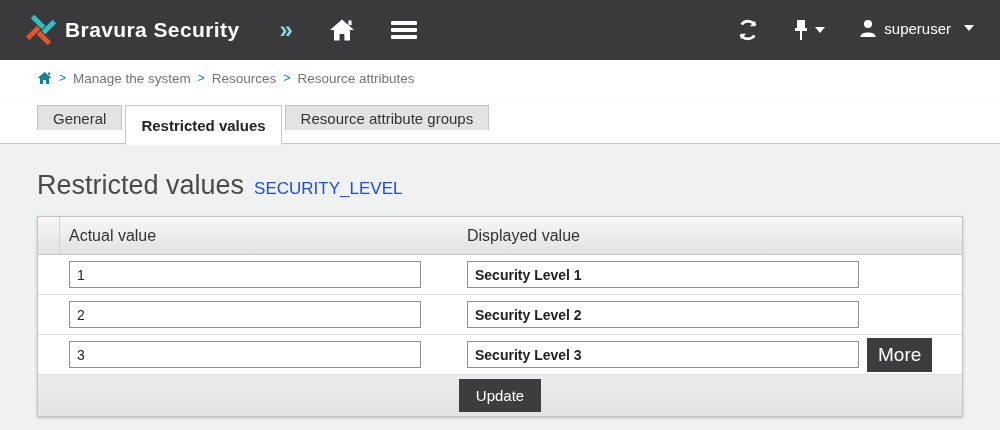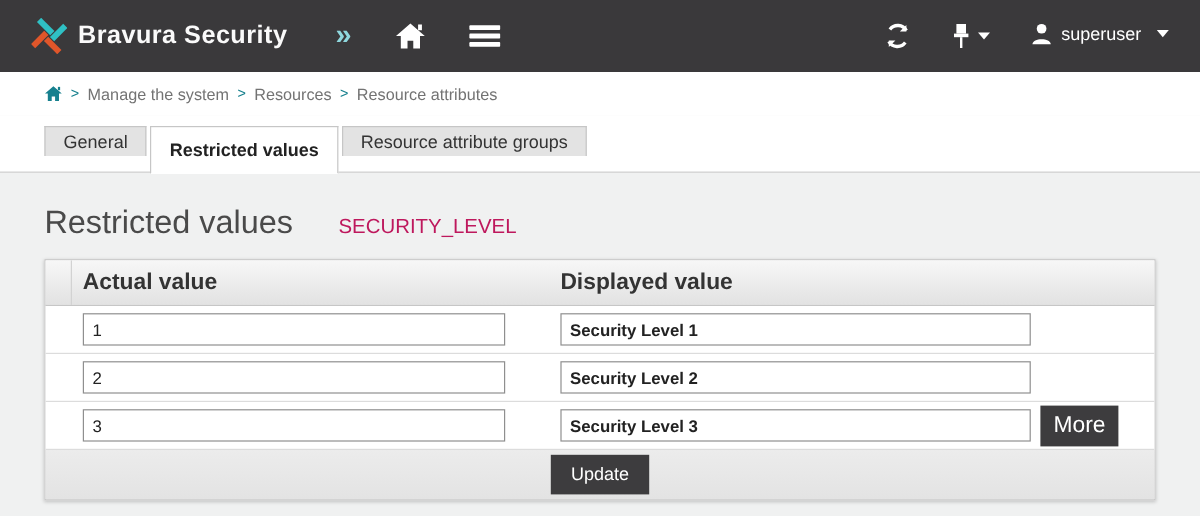--- a/index.html
+++ b/index.html
@@ -39,7 +39,7 @@
   .panel { background:#f0f1f1; height:294px; padding:26px 0 0 37px; }
   .page-title { font-size:27px; color:#4a4a4a; font-weight:normal; display:flex;
                 align-items:baseline; gap:10px; }
-  .page-subtitle { font-size:17px; color:#be185d; font-weight:normal;margin-left:28px; }
+  .page-subtitle { font-size:17px; color:#1d4ed8; font-weight:normal; }
 
   
   .grid { width:926px; margin-top:15px; background:#fff; border:1px solid #c3c3c3;

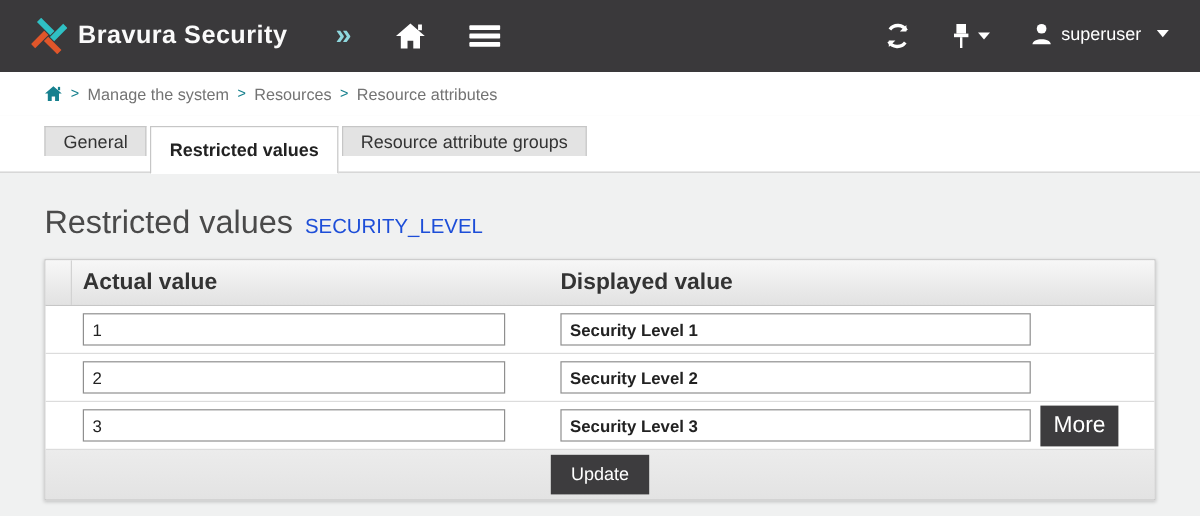--- a/index.html
+++ b/index.html
@@ -49,7 +49,7 @@
   .col-sel { width:22px; align-self:stretch; border-right:1px solid #d2d2d2; }
   .col-actual { width:398px; padding-left:9px; }
   .col-displayed { flex:1; padding-left:9px; }
-  .grid-head .hdr { font-size:19px; font-weight:bold; color:#333; }
+  .grid-head .hdr { font-size:16px; font-weight:normal; color:#333; }
   .grid-row { display:flex; height:40px; align-items:center; background:#fff;
               border-bottom:1px solid #dcdcdc; }
   .grid-row .col-sel { border-right:none; }

